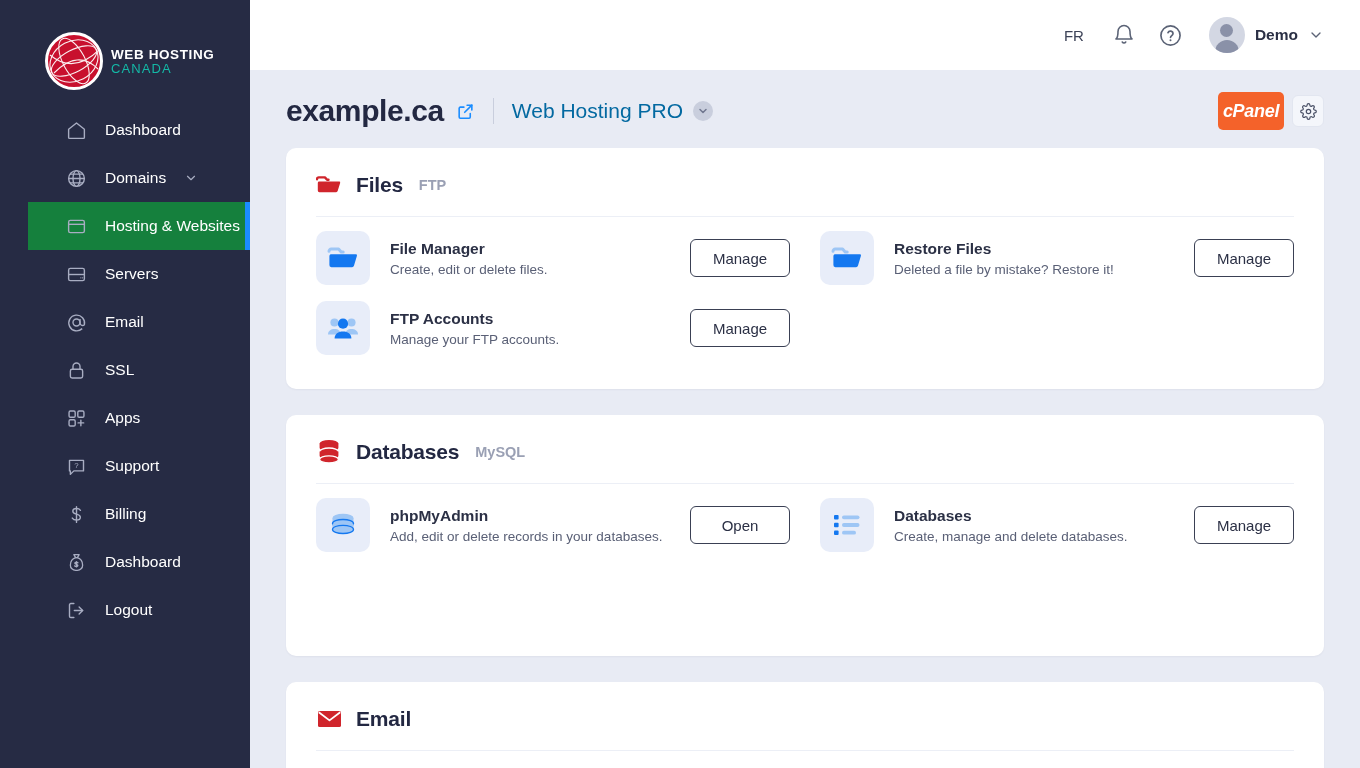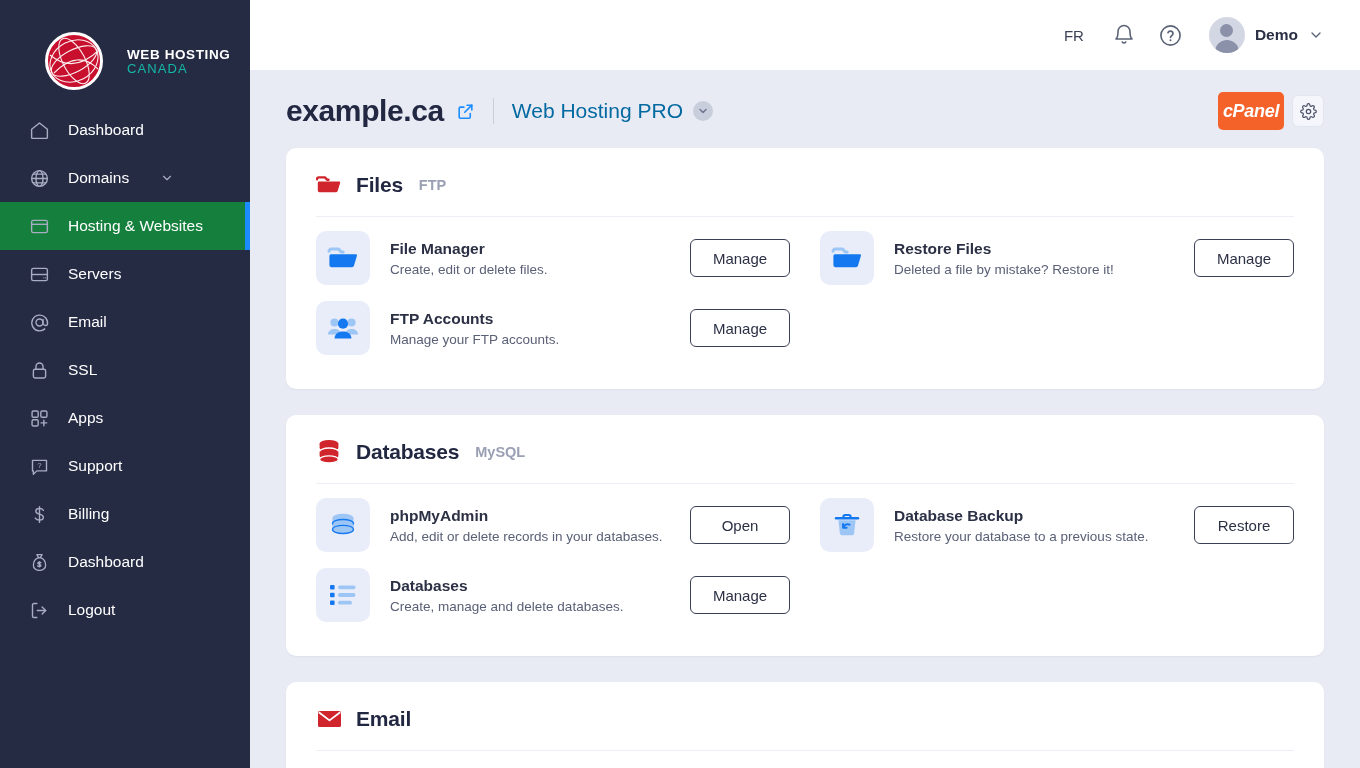--- a/index.html
+++ b/index.html
@@ -20,7 +20,7 @@
     position: relative;
   }
   .brand {
-    display: flex; align-items: center; gap: 24px;
+    display: flex; align-items: center; gap: 8px;
     padding: 26px 0 0 45px;
     height: 96px;
   }

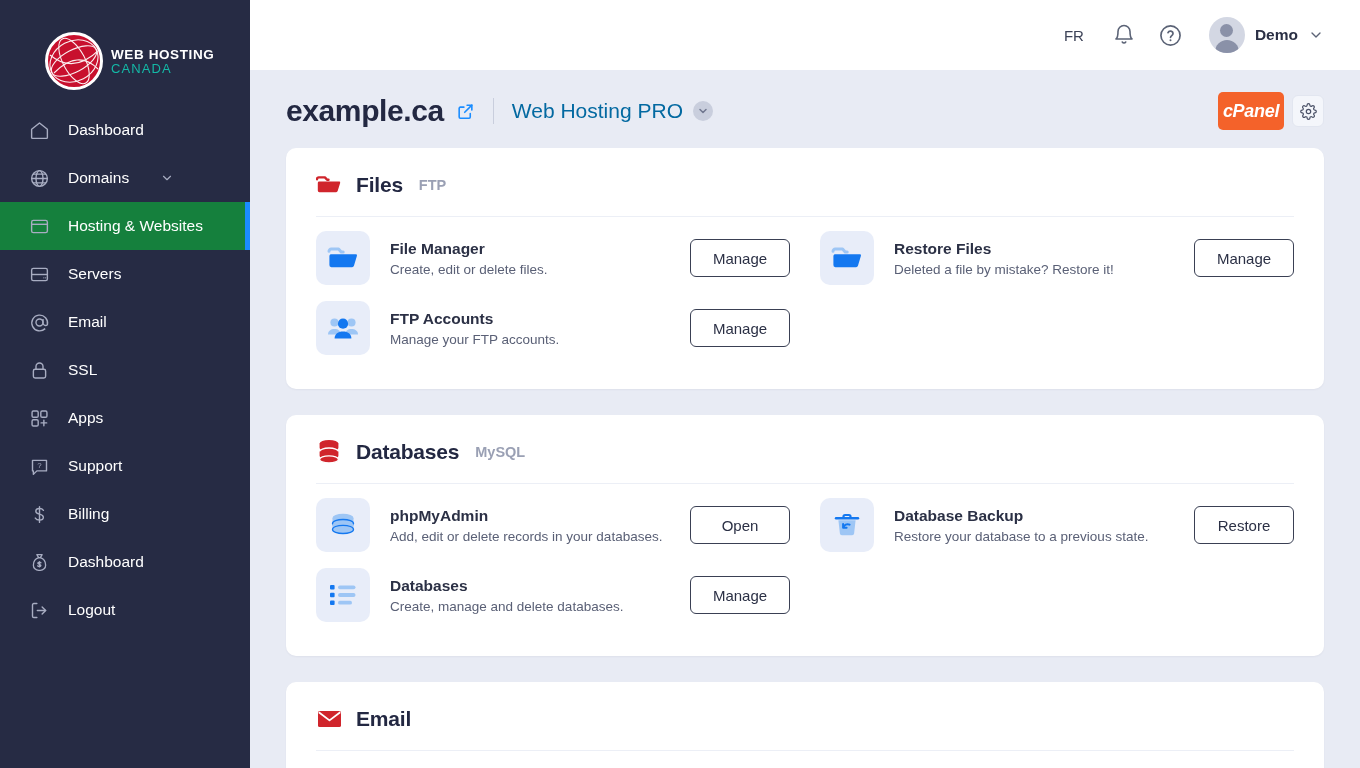--- a/index.html
+++ b/index.html
@@ -45,9 +45,9 @@
   .nav { margin-top: 10px; display: flex; flex-direction: column; }
   .nav-item {
     display: flex; align-items: center; gap: 18px;
-    height: 48px; padding-left: 28px;
+    height: 48px; padding-left: 37px;
     color: #ffffff; font-size: 15.5px;
-    position: relative; cursor: pointer;
+    position: relative; cursor: pointer; margin-left: 28px;
   }
   .nav-item .nav-ico {
     width: 22px; height: 22px; flex: 0 0 22px;

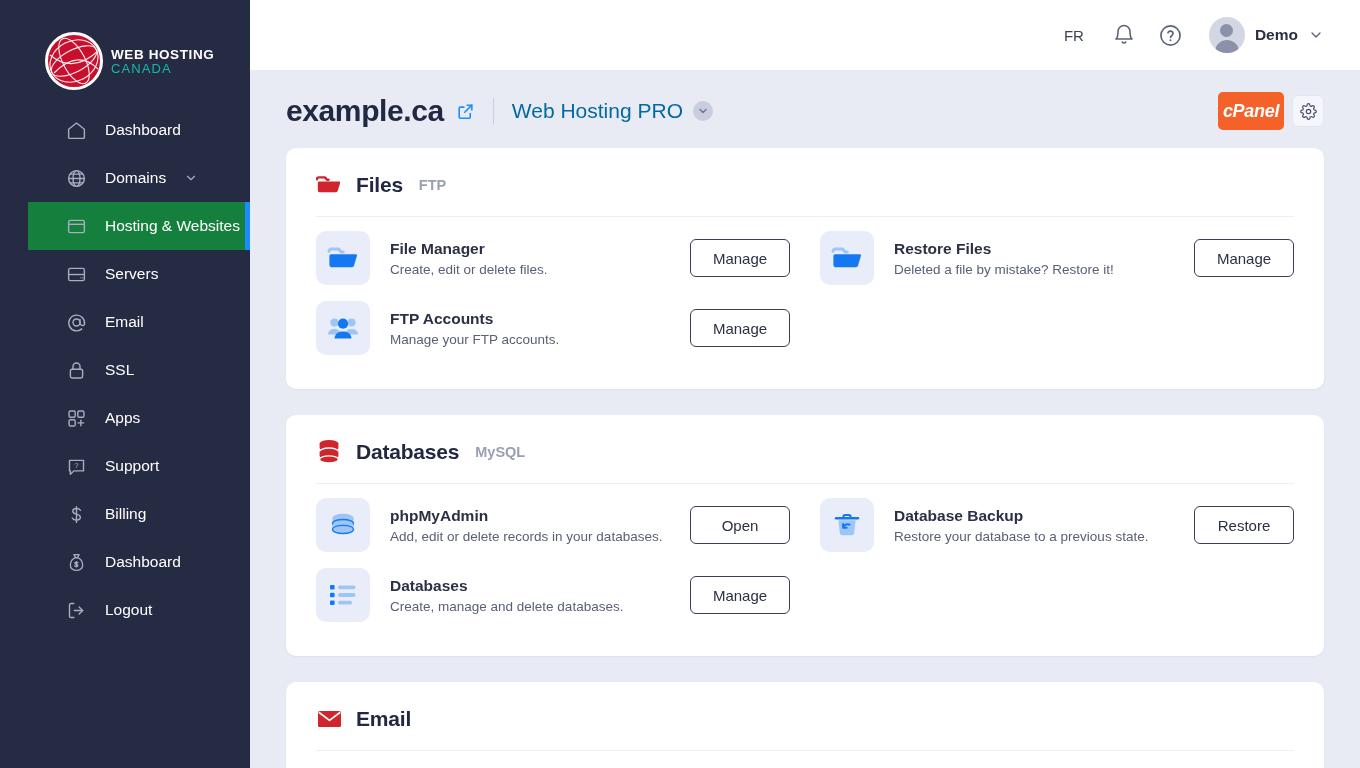--- a/index.html
+++ b/index.html
@@ -464,21 +464,6 @@
             <button class="row-btn">Open</button>
           </div>
 
-          <div class="row">
-            <span class="row-ico">
-              <svg width="30" height="30" viewBox="0 0 30 30">
-                <path d="M4 8.3h22" stroke="#1478F0" stroke-width="2.4" stroke-linecap="round"></path>
-                <path d="M11.5 8.3V6.6a1.6 1.6 0 0 1 1.6-1.6h3.8a1.6 1.6 0 0 1 1.6 1.6v1.7" fill="none" stroke="#1478F0" stroke-width="2.2" stroke-linejoin="round"></path>
-                <path d="M6.4 10.3h17.2l-1.5 13.1a2 2 0 0 1-2 1.8H9.9a2 2 0 0 1-2-1.8z" fill="#9EC6F5"></path>
-                <path d="M17.6 14.6c-2.6-1.2-5.6.1-6.3 2.9m-.2-3.4v3.6h3.5" fill="none" stroke="#1478F0" stroke-width="2" stroke-linecap="round" stroke-linejoin="round"></path>
-              </svg>
-            </span>
-            <div class="row-text">
-              <div class="row-title">Database Backup</div>
-              <div class="row-desc">Restore your database to a previous state.</div>
-            </div>
-            <button class="row-btn">Restore</button>
-          </div>
 
           <div class="row">
             <span class="row-ico">

